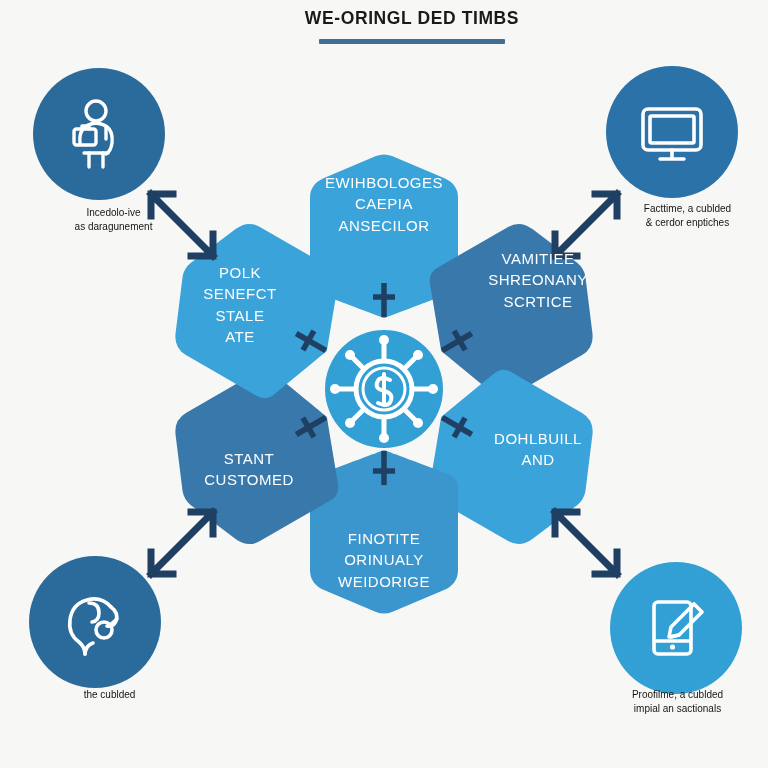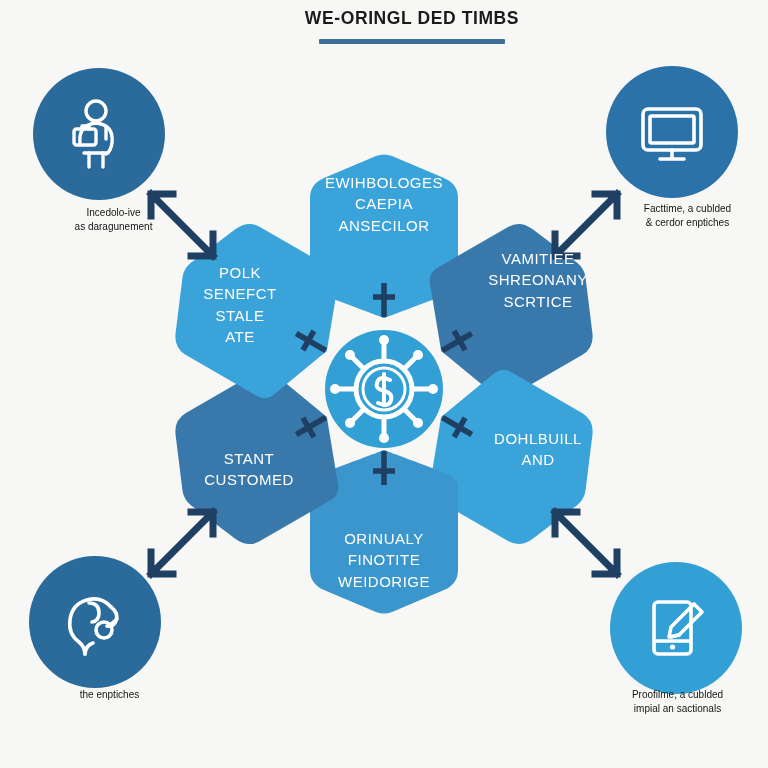--- a/index.html
+++ b/index.html
@@ -255,8 +255,8 @@
 </div>
 
 <div class="petal-label pl-bottom">
+  <div>FINOTITE</div>
   <div>ORINUALY</div>
-  <div>FINOTITE</div>
   <div>WEIDORIGE</div>
 </div>
 

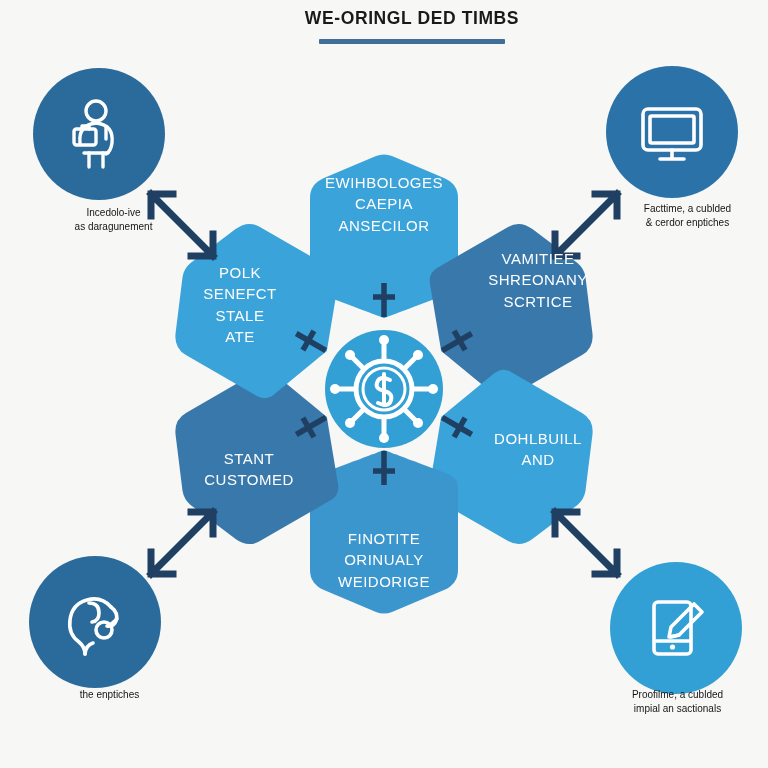--- a/index.html
+++ b/index.html
@@ -313,7 +313,7 @@
 </div>
 
 <div class="caption cap-bl">
-  <div>the enptiches</div>
+  <div>the cublded</div>
 </div>
 
 <div class="caption cap-br">

